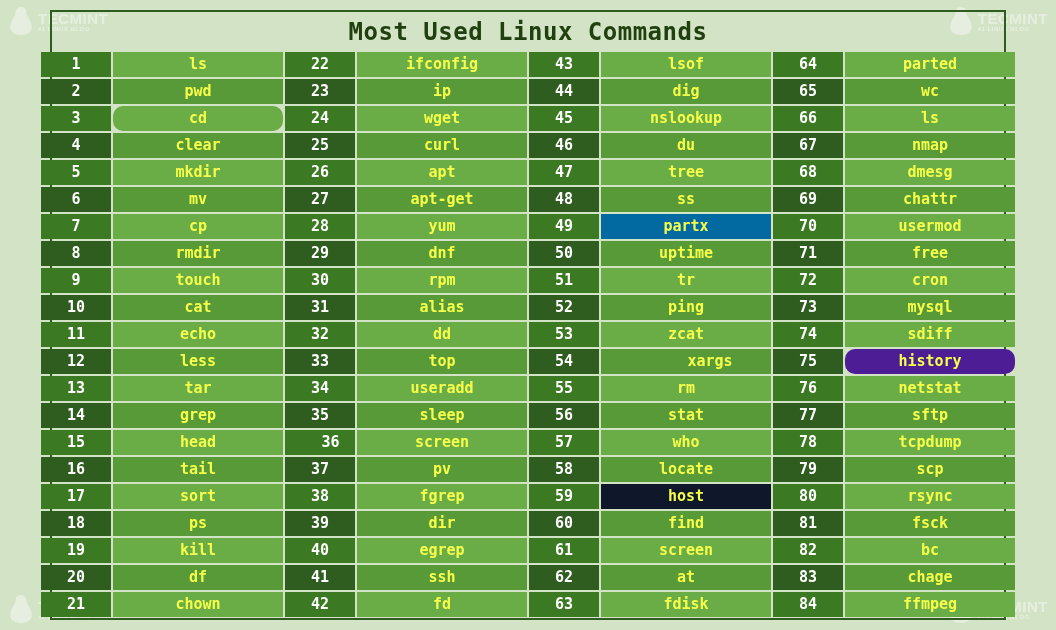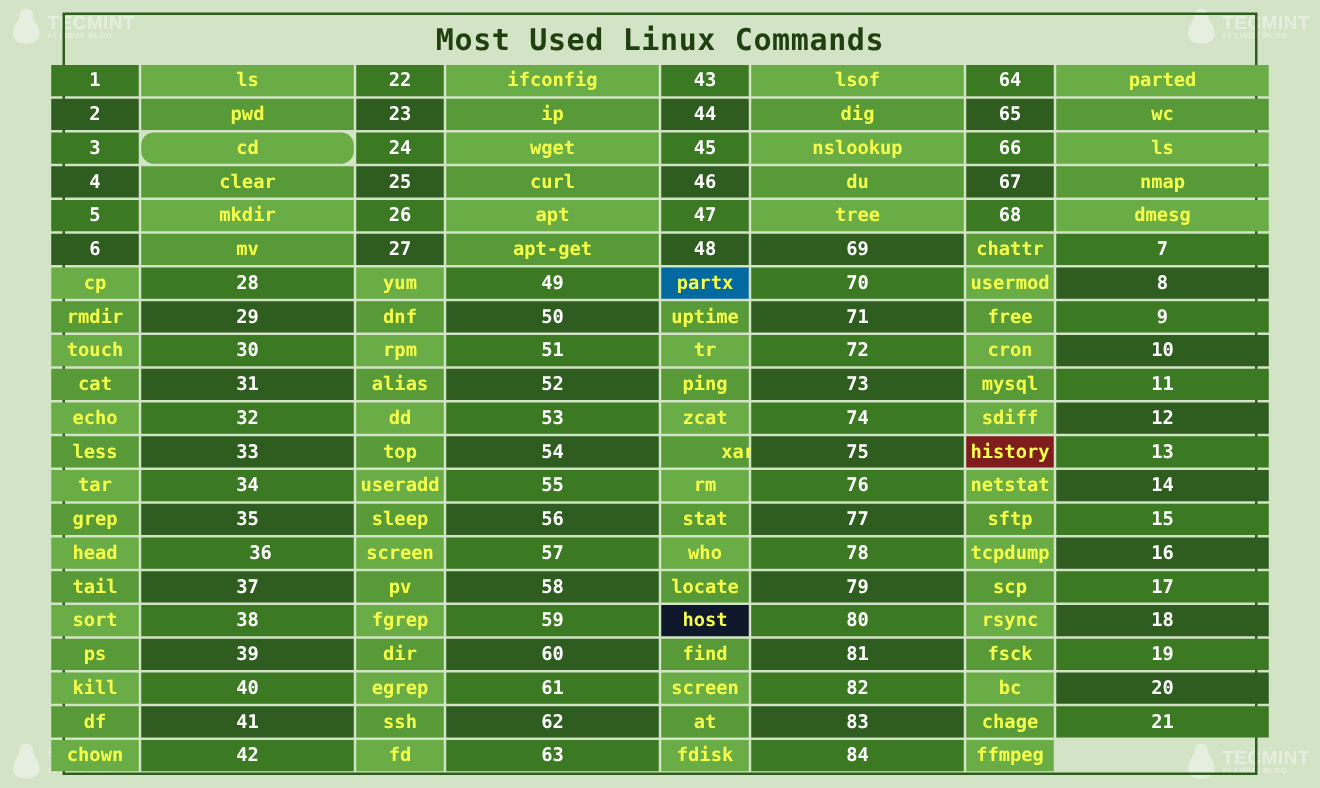--- a/index.html
+++ b/index.html
@@ -176,6 +176,7 @@
       <div class="cell num even" style="background: rgb(46, 93, 31);">27</div>
       <div class="cell cmd even" style="background: rgb(87, 154, 55);">apt-get</div>
       <div class="cell num even" style="background: rgb(46, 93, 31);">48</div>
+      <div class="cell cmd even" style="background: rgb(87, 154, 55);">ss</div>
       <div class="cell num even" style="background: rgb(46, 93, 31);">69</div>
       <div class="cell cmd even" style="background: rgb(87, 154, 55);">chattr</div>
       <div class="cell num odd" style="background: rgb(59, 122, 34);">7</div>

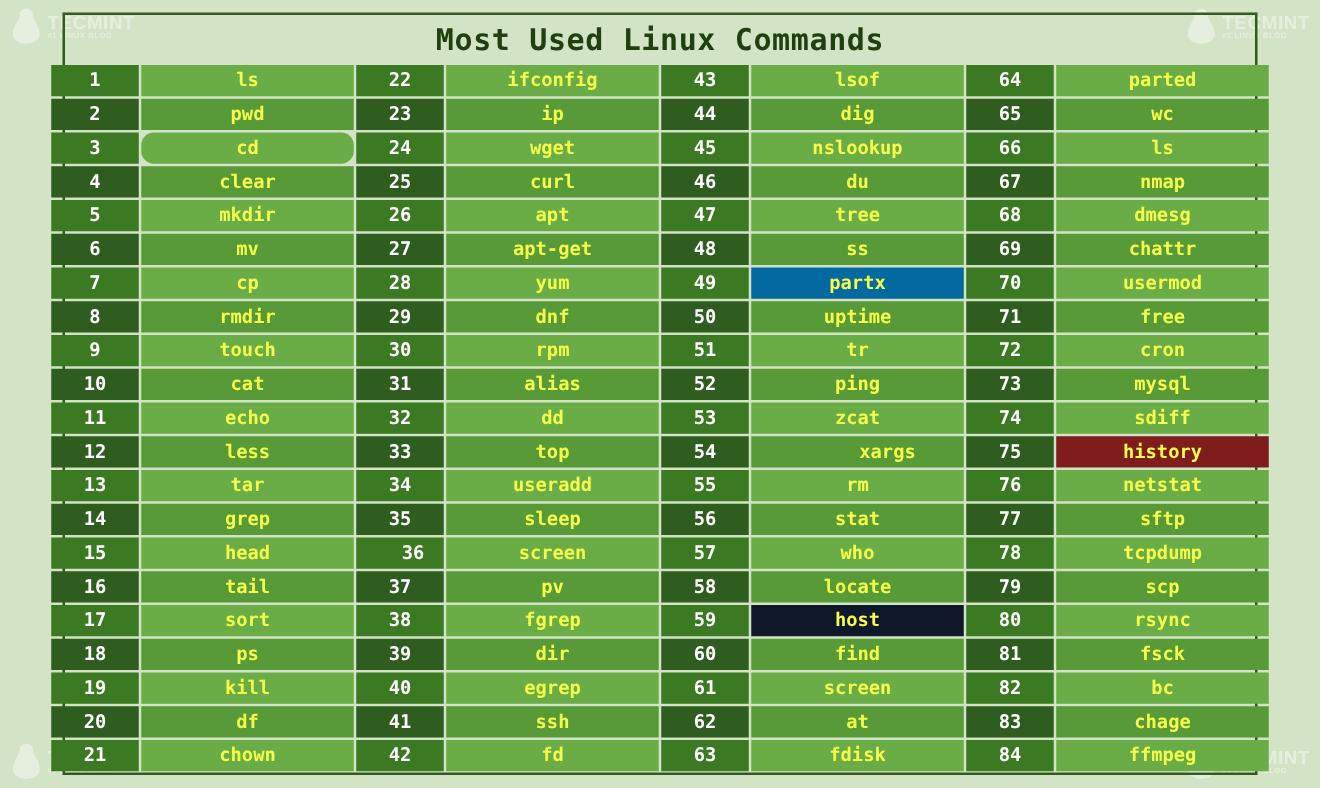--- a/index.html
+++ b/index.html
@@ -226,7 +226,7 @@
       <div class="cell num even" style="background: rgb(46, 93, 31);">54</div>
       <div class="cell cmd even" style="background: rgb(87, 154, 55); padding-left: 48px;">xargs</div>
       <div class="cell num even" style="background: rgb(46, 93, 31);">75</div>
-      <div class="cell cmd even" style="background: #7f1d1d;">history</div>
+      <div class="cell cmd even" style="background: #4c1d95; border-radius: 10px;">history</div>
       <div class="cell num odd" style="background: rgb(59, 122, 34);">13</div>
       <div class="cell cmd odd" style="background: rgb(106, 173, 71);">tar</div>
       <div class="cell num odd" style="background: rgb(59, 122, 34);">34</div>

